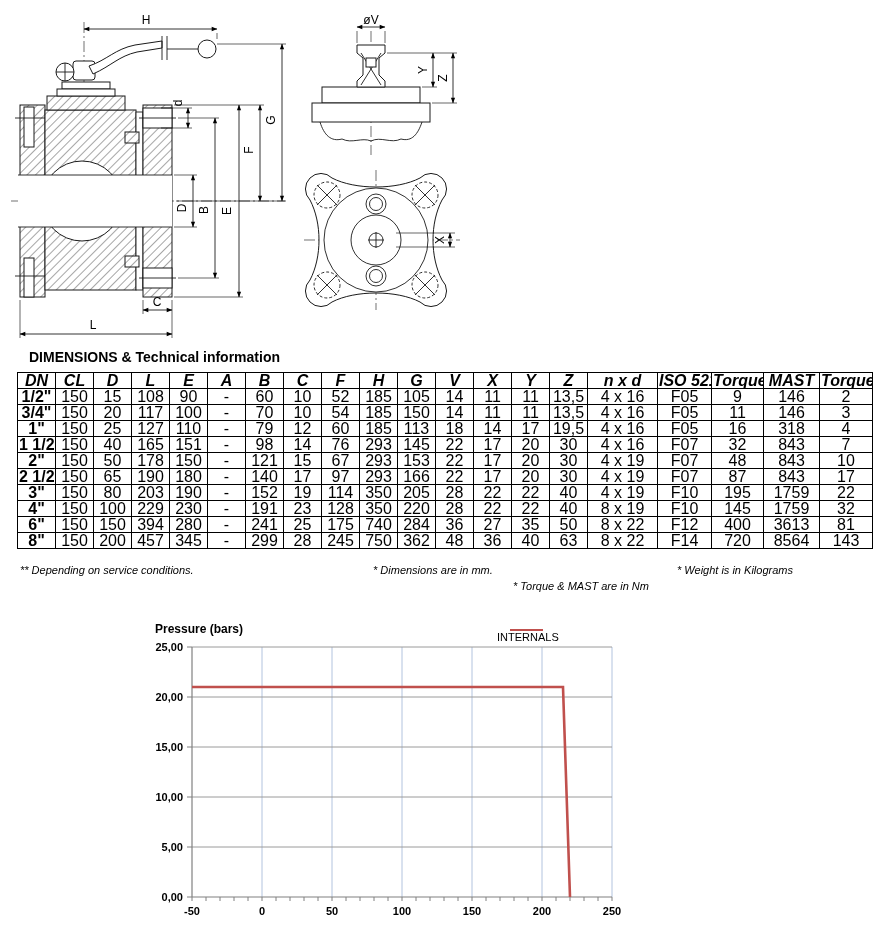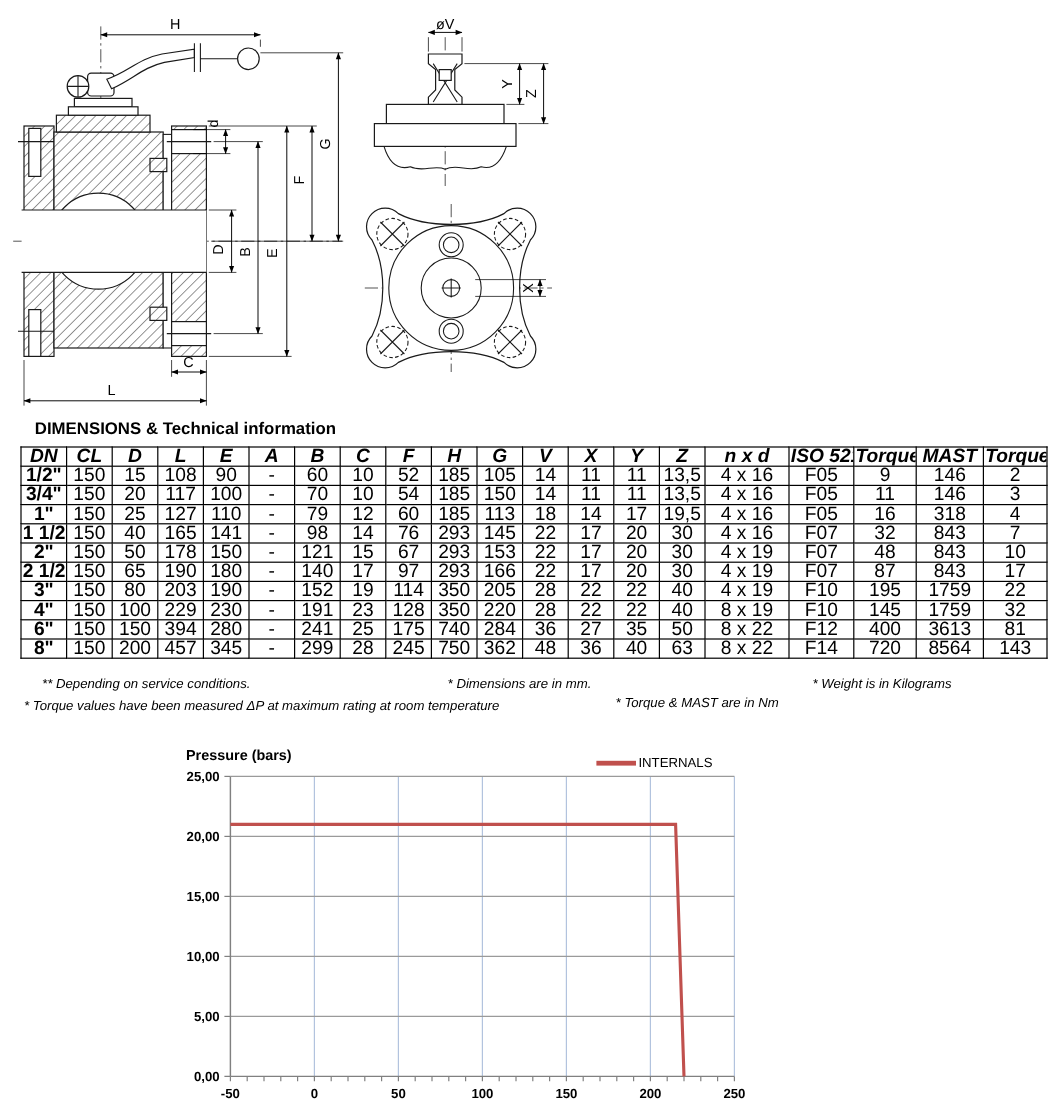--- a/index.html
+++ b/index.html
@@ -327,7 +327,7 @@
           <td>150</td>
           <td>40</td>
           <td>165</td>
-          <td>141</td>
+          <td>151</td>
           <td>-</td>
           <td>98</td>
           <td>14</td>

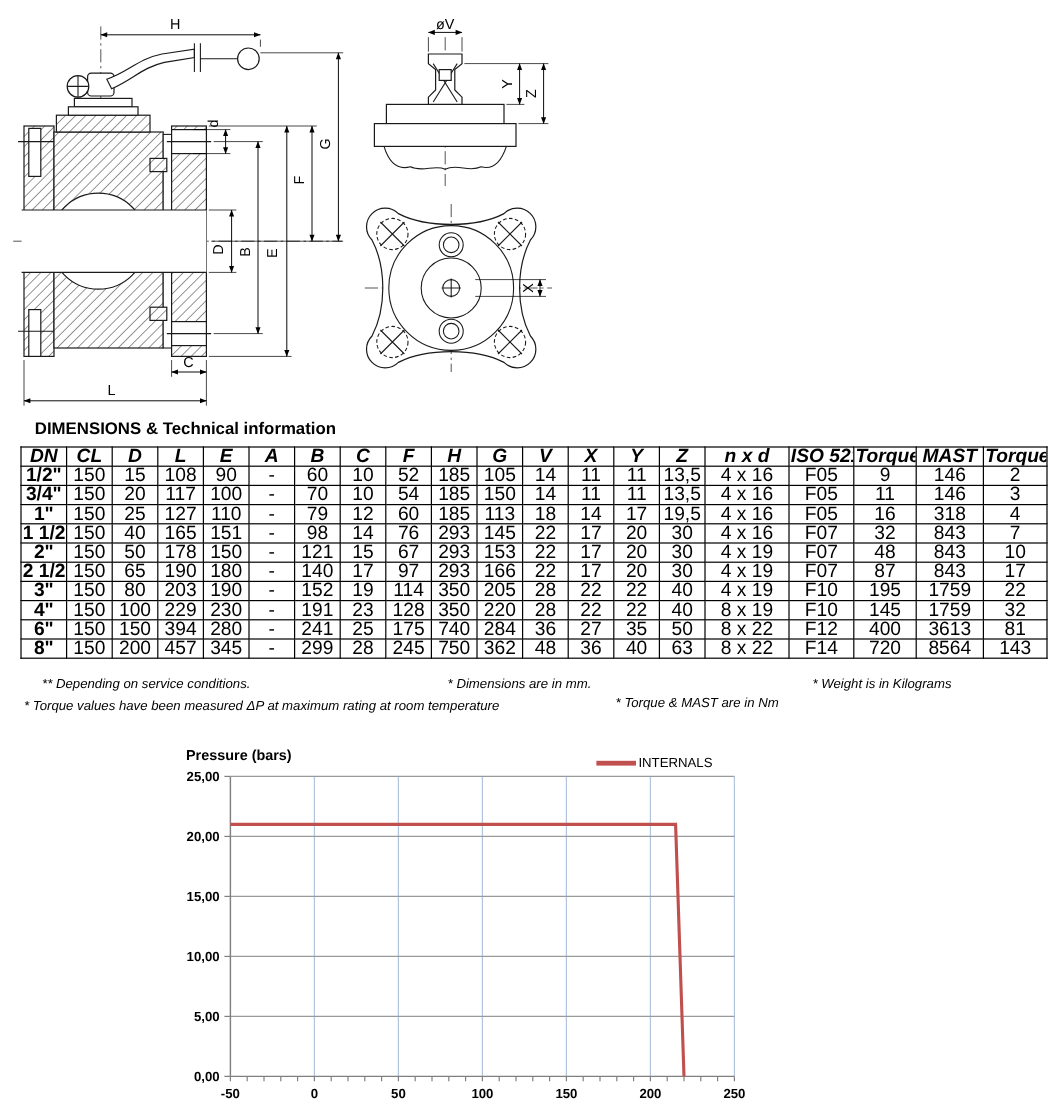--- a/index.html
+++ b/index.html
@@ -48,7 +48,7 @@
   .footnotes { position:absolute; left:17px; top:564px; width:856px; height:40px;
                font-size:11px; font-style:italic; }
   .footnotes span { position:absolute; white-space:nowrap; }
-  .fn-0 { left:18px;  top:0; }
+  .fn-0 { left:3px;  top:0; }
   .fn-1 { left:356px; top:0; }
   .fn-2 { left:496px; top:0;margin-top:16px; }
   .fn-3 { left:660px; top:0; }

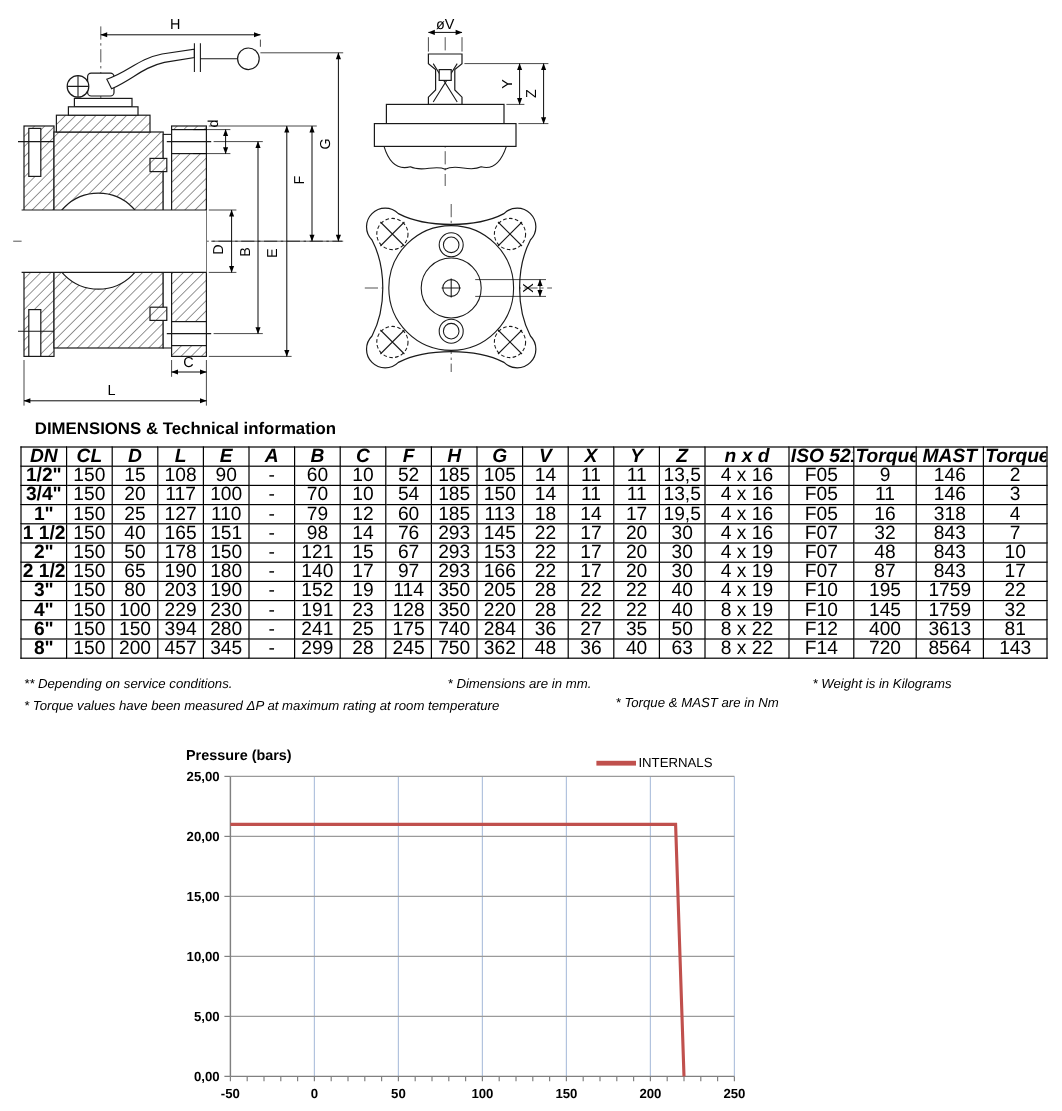--- a/index.html
+++ b/index.html
@@ -484,7 +484,6 @@
     <span class="fn-1">* Dimensions are in mm.</span>
     <span class="fn-2">* Torque &amp; MAST are in Nm</span>
     <span class="fn-3">* Weight is in Kilograms</span>
-    <span class="fn-4">* Torque values have been measured ΔP at maximum rating at room temperature</span>
   </div>
 
   <div class="chart">

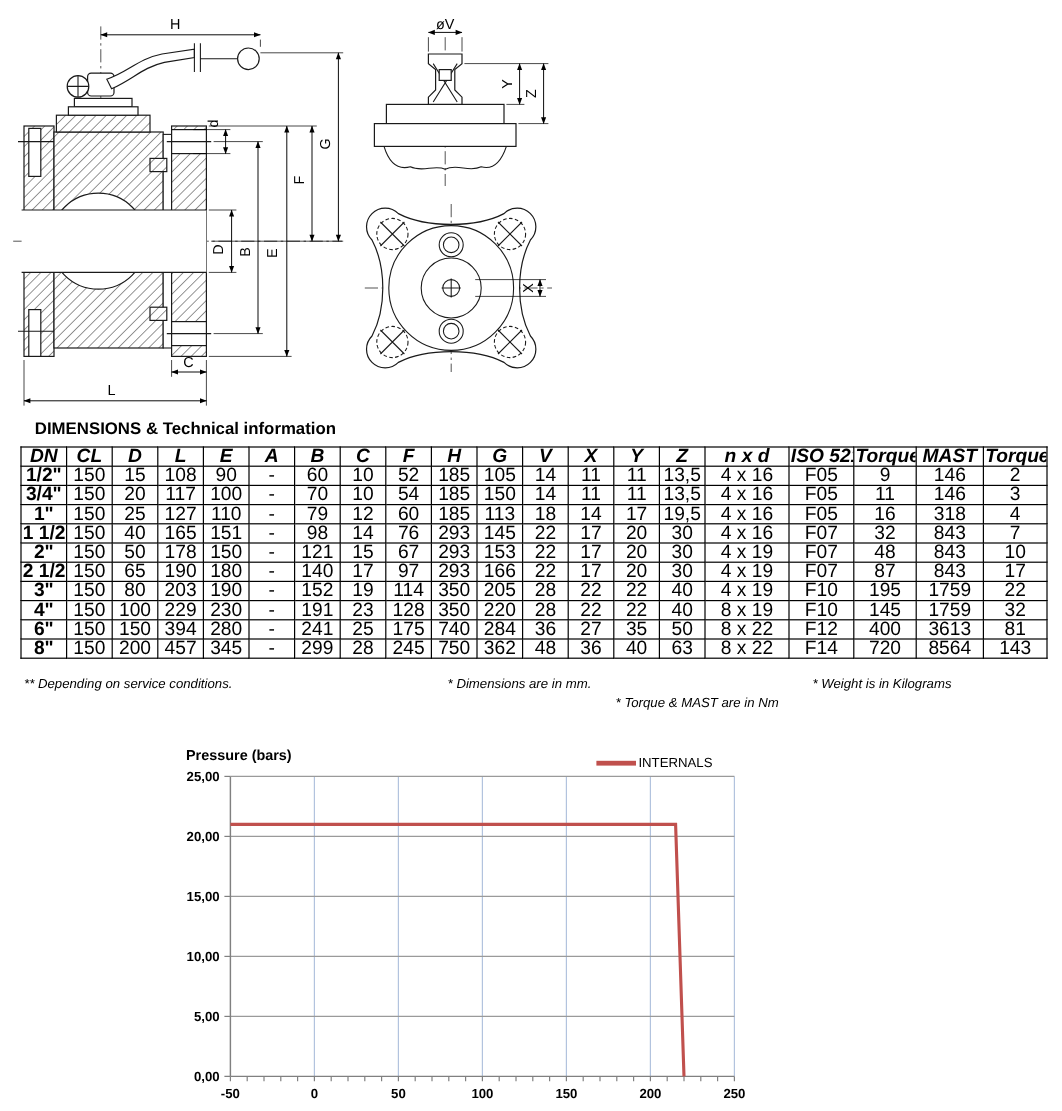--- a/index.html
+++ b/index.html
@@ -57,7 +57,7 @@
   .chart { position:absolute; left:125px; top:616px; width:520px; height:306px; }
   .chart-title { position:absolute; left:30px; top:6px; font-size:12px; font-weight:bold; }
   .chart-legend { position:absolute; left:372px; top:13px; height:14px;
-                  display:flex; align-items:center; font-size:11px; }
+                  display:flex; align-items:center; font-size:11px;flex-direction:column; }
   .legend-line { display:inline-block; width:33px; height:4px; margin-right:2px; }
   #chart-svg { position:absolute; left:0; top:0; }
   .tick-label { font:bold 11px "Liberation Sans", sans-serif; fill:#000; }

